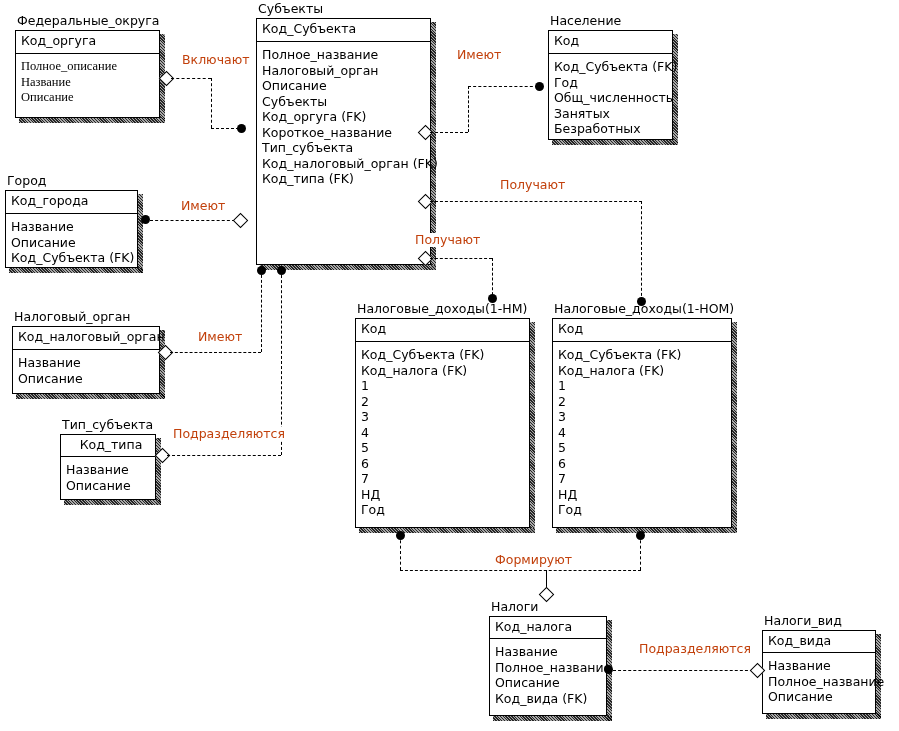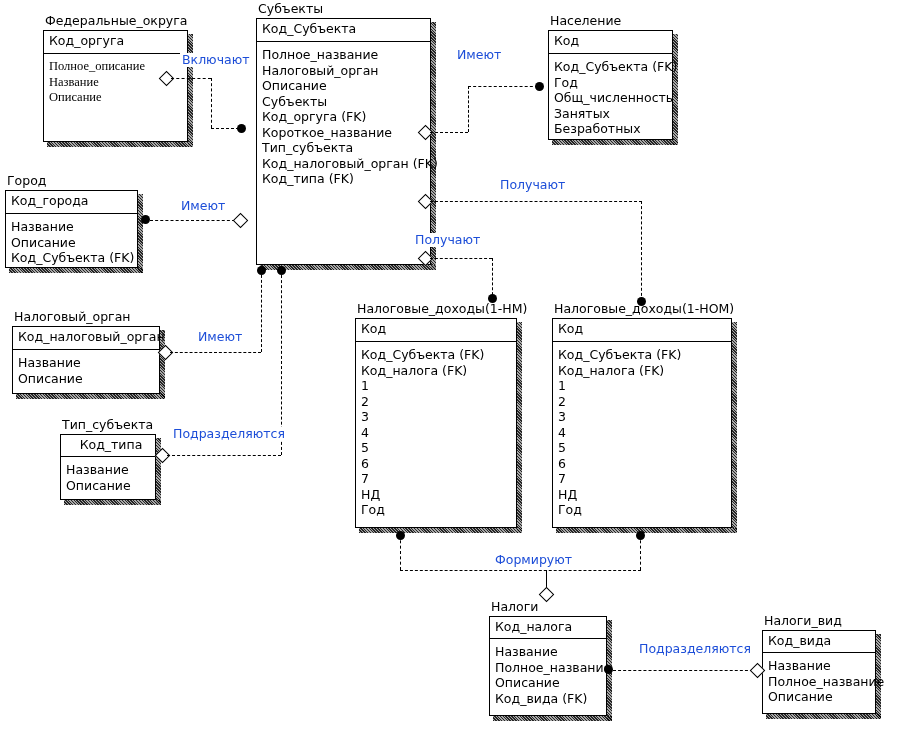--- a/index.html
+++ b/index.html
@@ -134,7 +134,7 @@
 
 <div id="canvas">
 
-  <div class="entity" style="left:15px; top:30px; width:145px; height:112px;margin-left:28px;">
+  <div class="entity" style="left:15px; top:30px; width:145px; height:88px;">
     <div class="shadow-r"></div>
     <div class="shadow-b"></div>
     <div class="entity-box"></div>

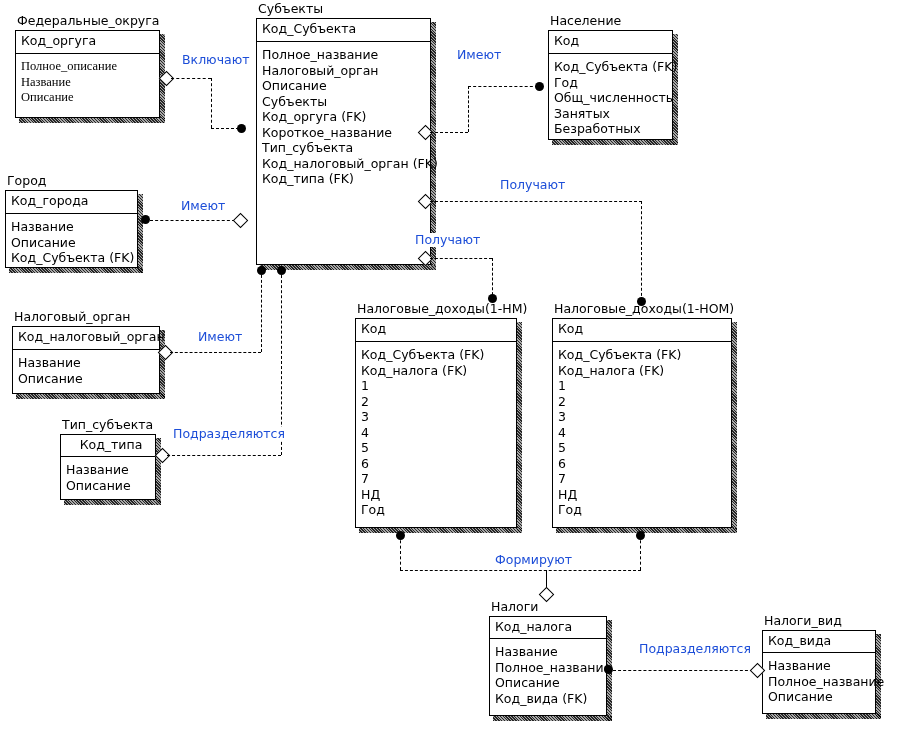--- a/index.html
+++ b/index.html
@@ -105,7 +105,7 @@
   .rel-label {
     position: absolute;
     font-size: 12.5px;
-    color: #1d4ed8;
+    color: #c2410c;
     white-space: nowrap;
     line-height: 14px;
     background: #ffffff;

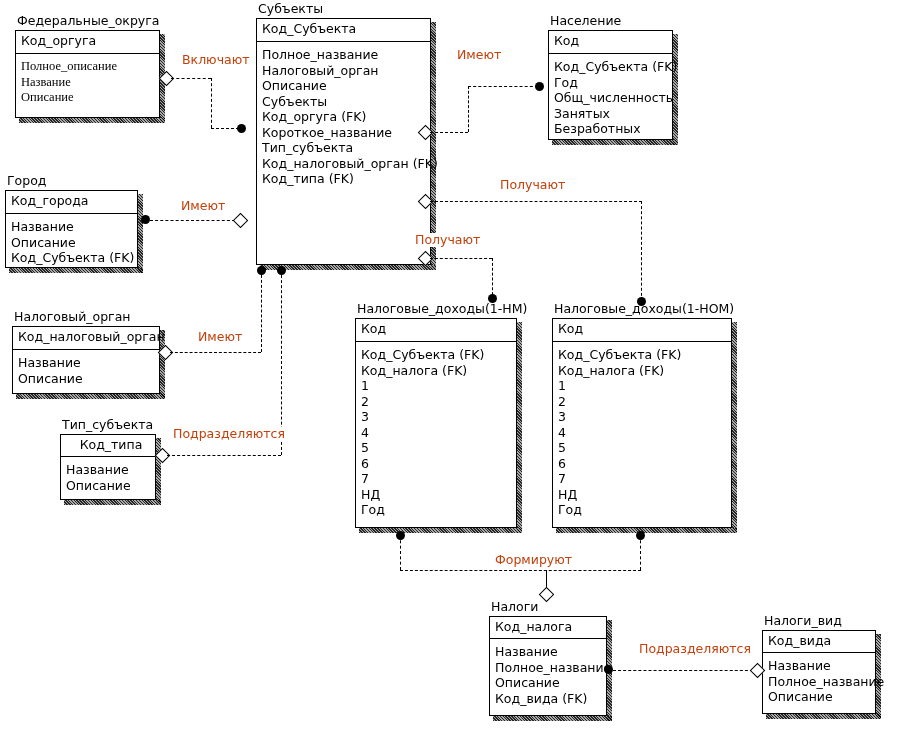--- a/index.html
+++ b/index.html
@@ -230,7 +230,7 @@
     </div>
   </div>
 
-  <div class="entity" style="left:355px; top:318px; width:162px; height:210px;">
+  <div class="entity" style="left:355px; top:318px; width:175px; height:210px;">
     <div class="shadow-r"></div>
     <div class="shadow-b"></div>
     <div class="entity-box"></div>

